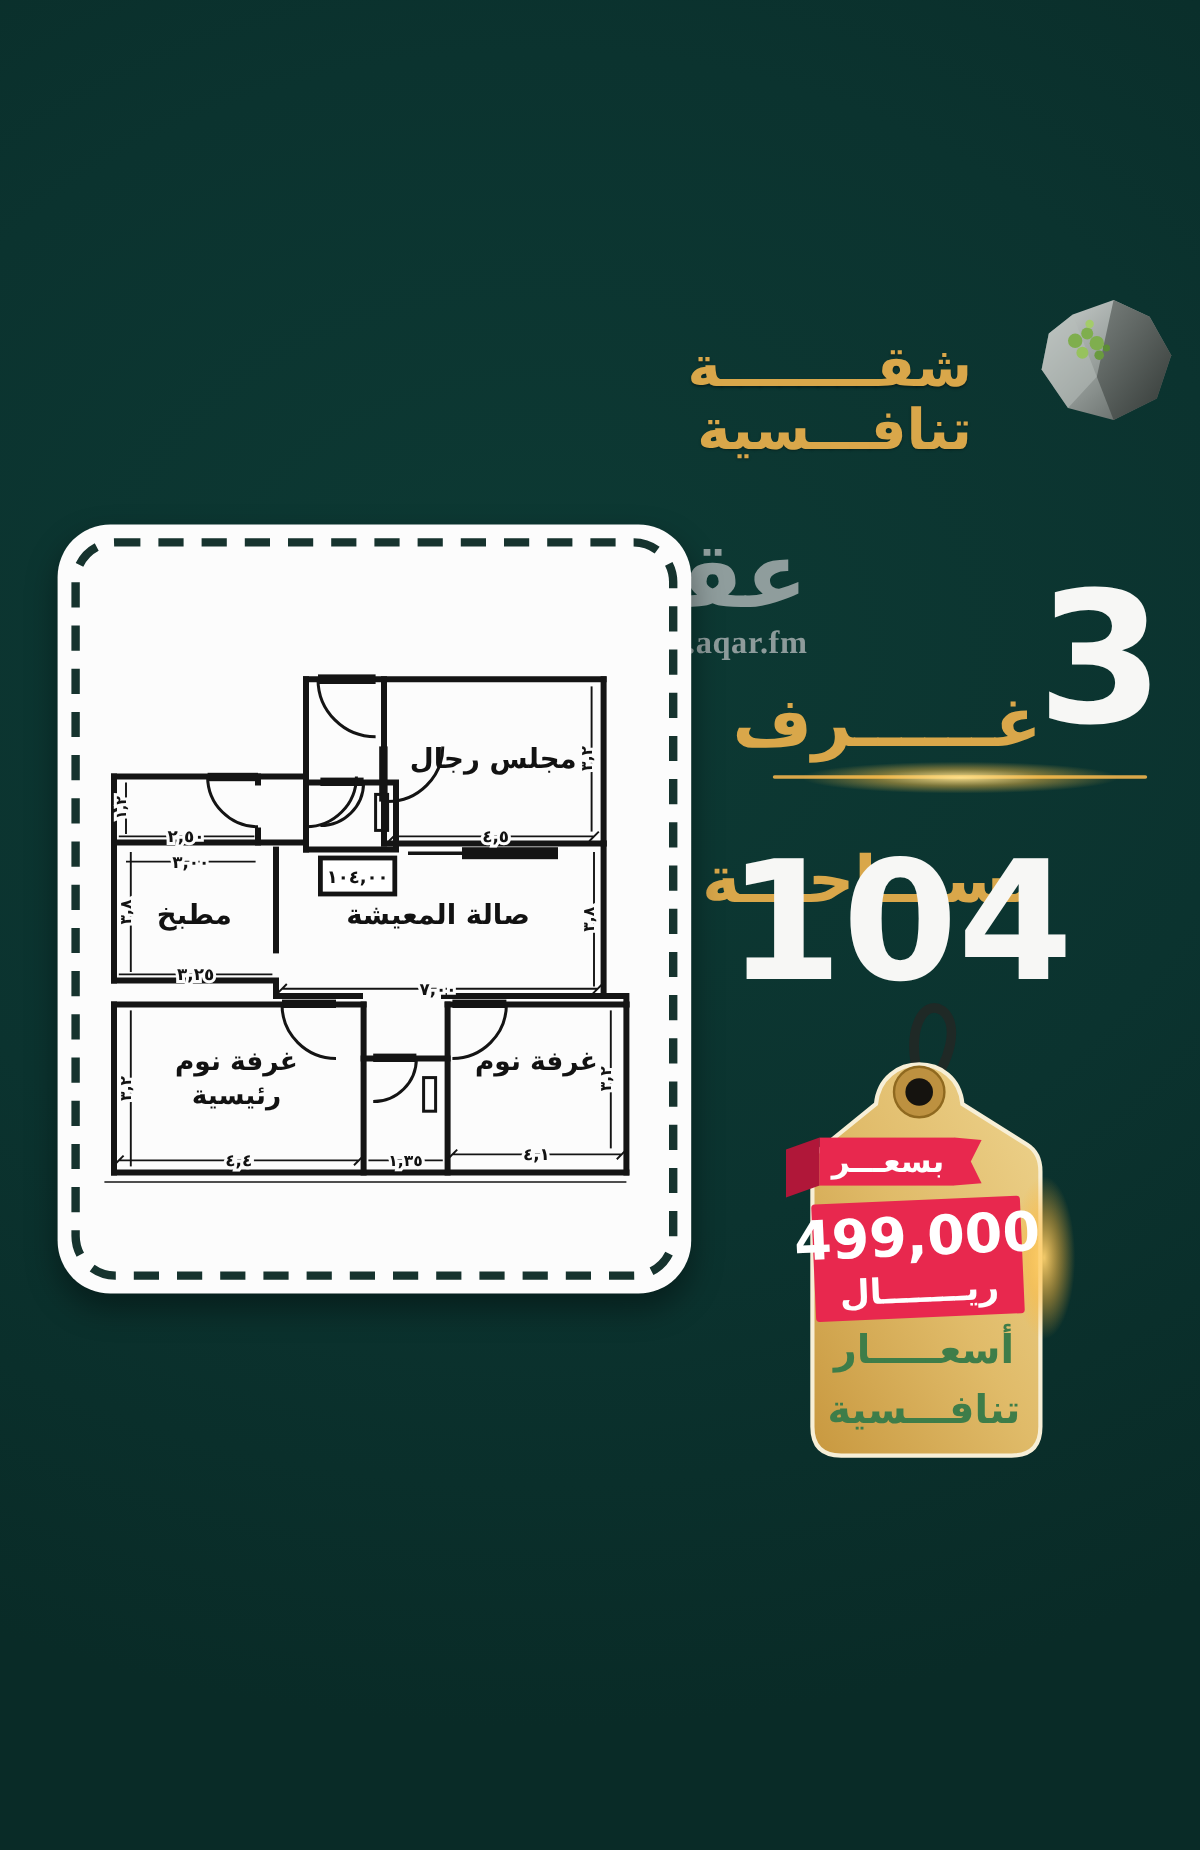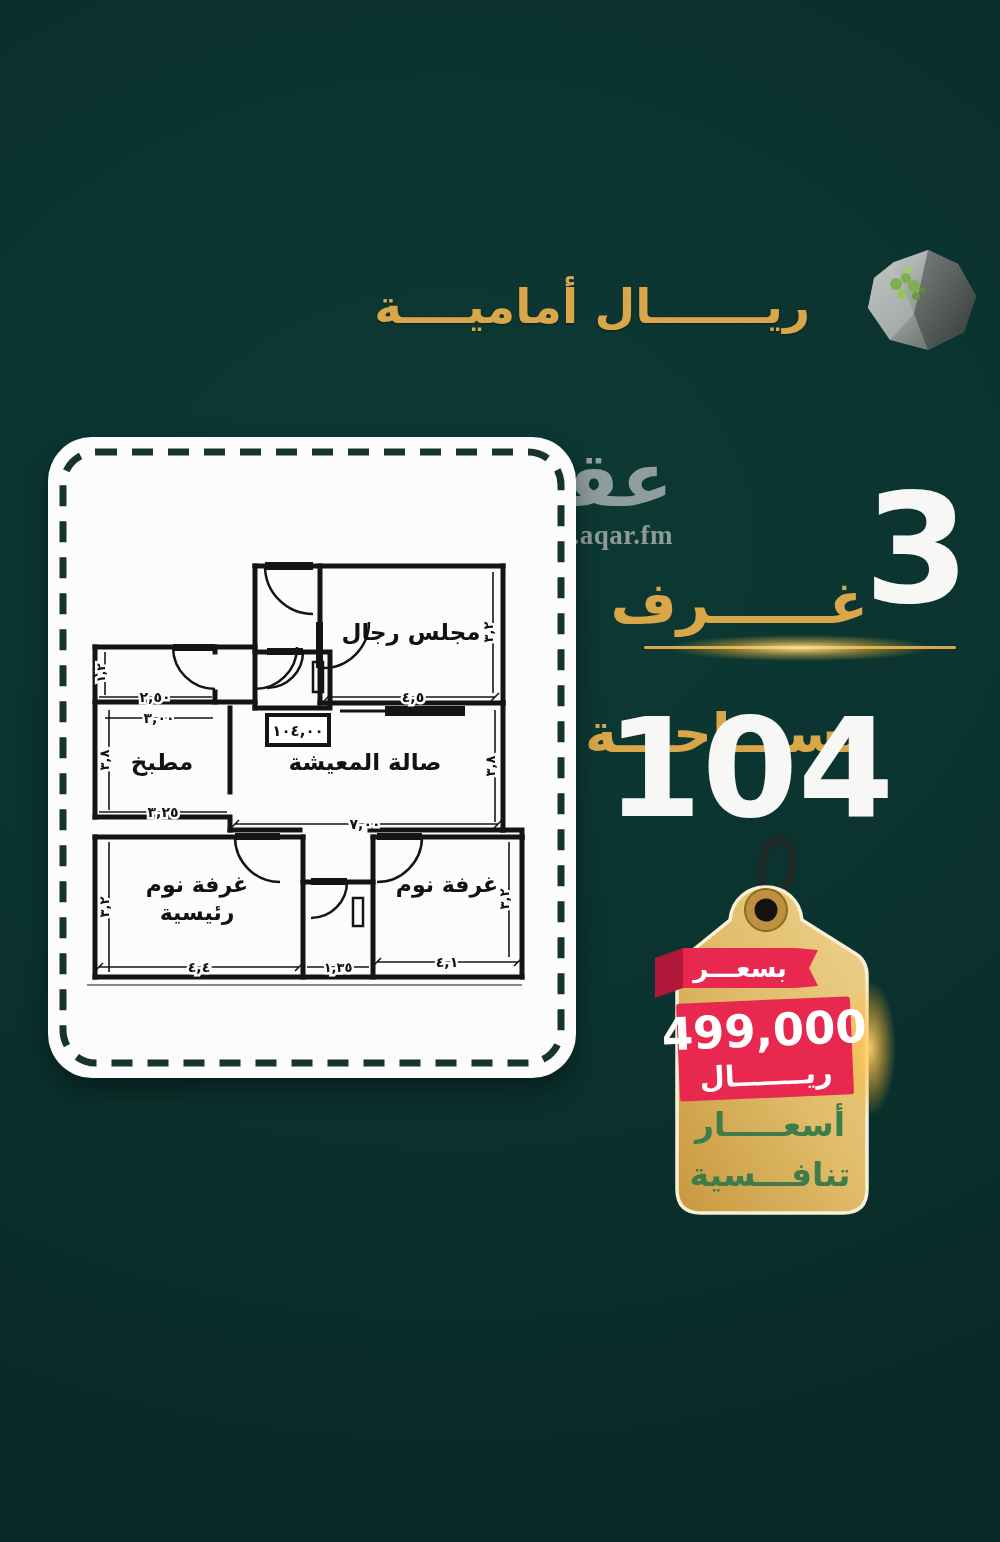--- a/index.html
+++ b/index.html
@@ -46,7 +46,7 @@
 </head>
 <body>
 
-<div class="abs brand-title">ريـــــــال أماميــــة</div>
+<div class="abs brand-title">شقــــــــة تنافـــسية</div>
 
 <svg class="abs rock" viewBox="0 0 128 112">
   <defs>

